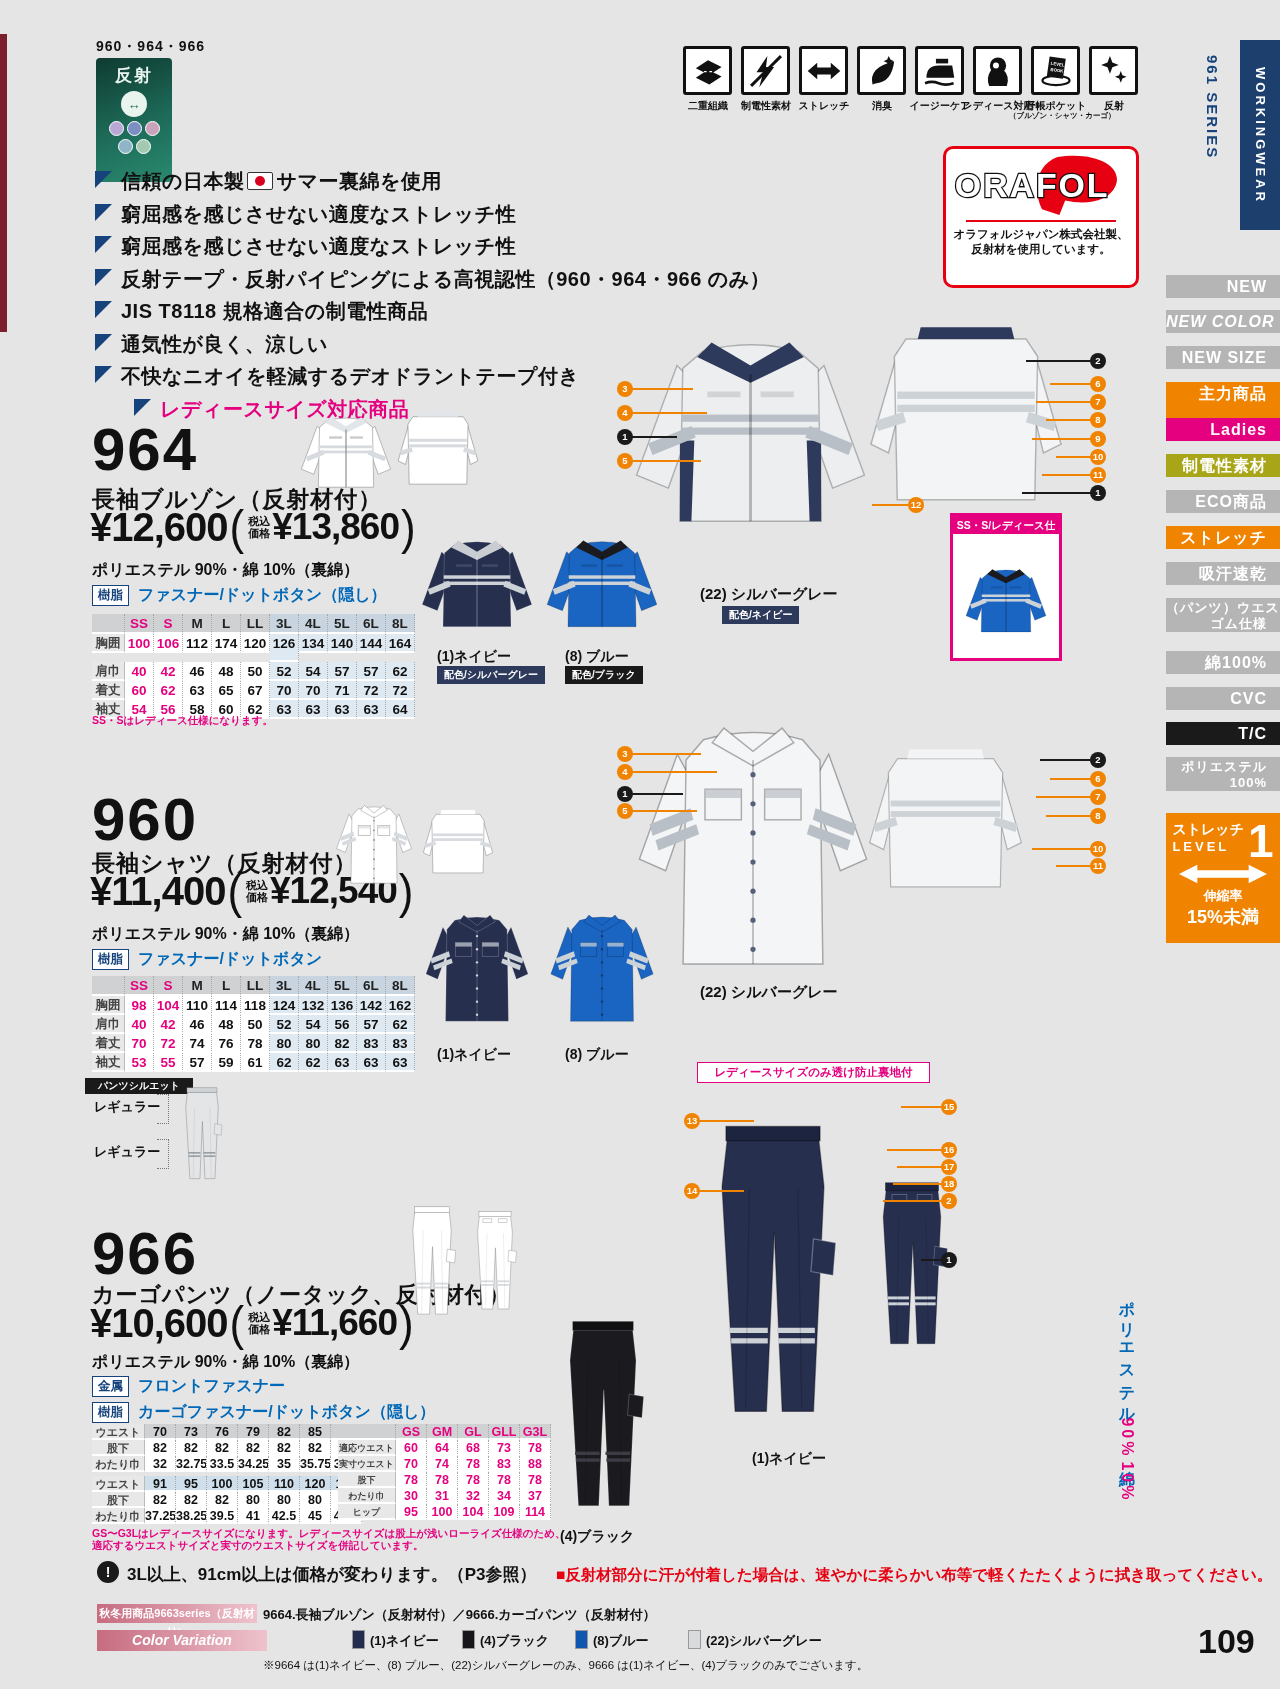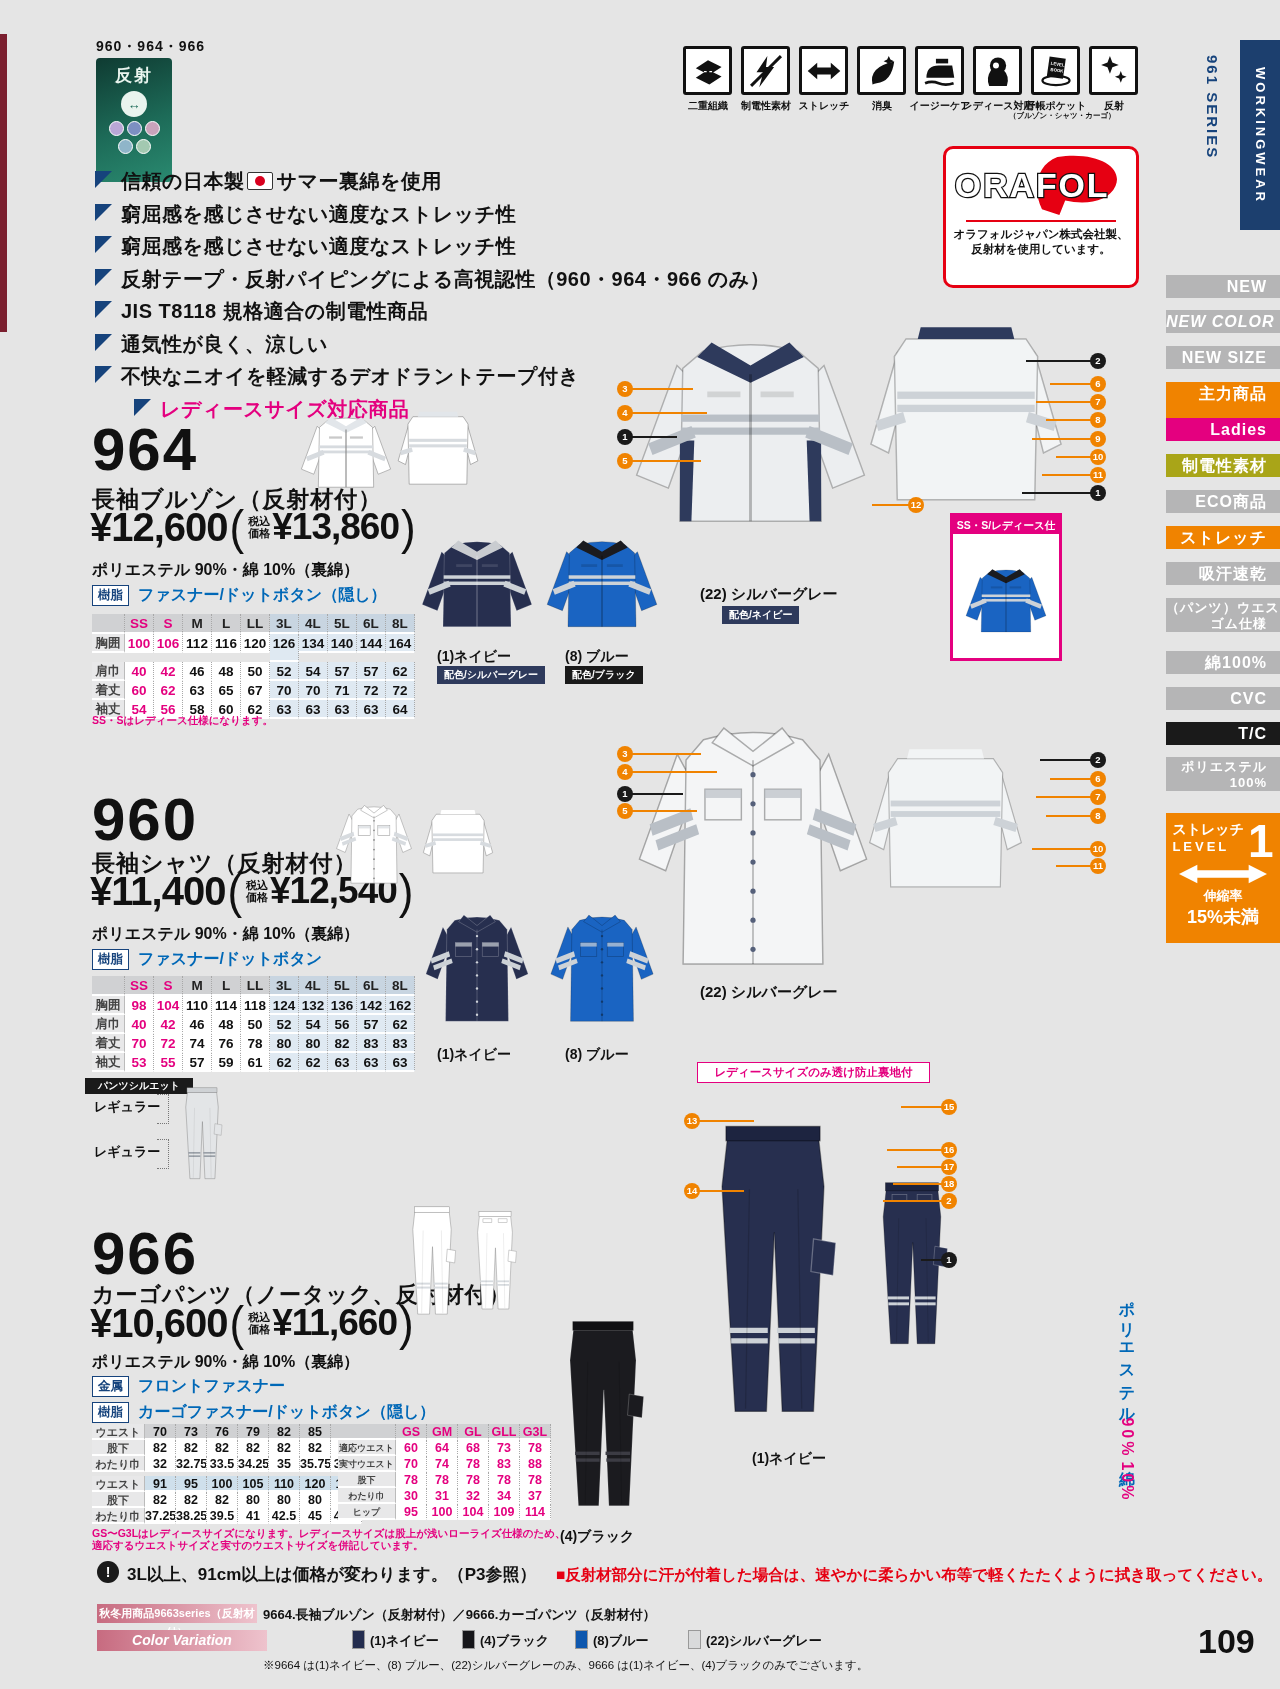--- a/index.html
+++ b/index.html
@@ -191,7 +191,7 @@
       <div class="v pinkT" style="height: 19px; line-height: 19px; font-size: 13.5px;">100</div>
       <div class="v pinkT" style="height: 19px; line-height: 19px; font-size: 13.5px;">106</div>
       <div class="v" style="height: 19px; line-height: 19px; font-size: 13.5px;">112</div>
-      <div class="v" style="height: 19px; line-height: 19px; font-size: 13.5px;">116</div>
+      <div class="v" style="height: 19px; line-height: 19px; font-size: 13.5px;">174</div>
       <div class="v" style="height: 19px; line-height: 19px; font-size: 13.5px;">120</div>
       <div class="v vBlue" style="height: 28px; line-height: 19px; font-size: 13.5px;">126</div>
       <div class="v vBlue" style="height: 19px; line-height: 19px; font-size: 13.5px;">134</div>

